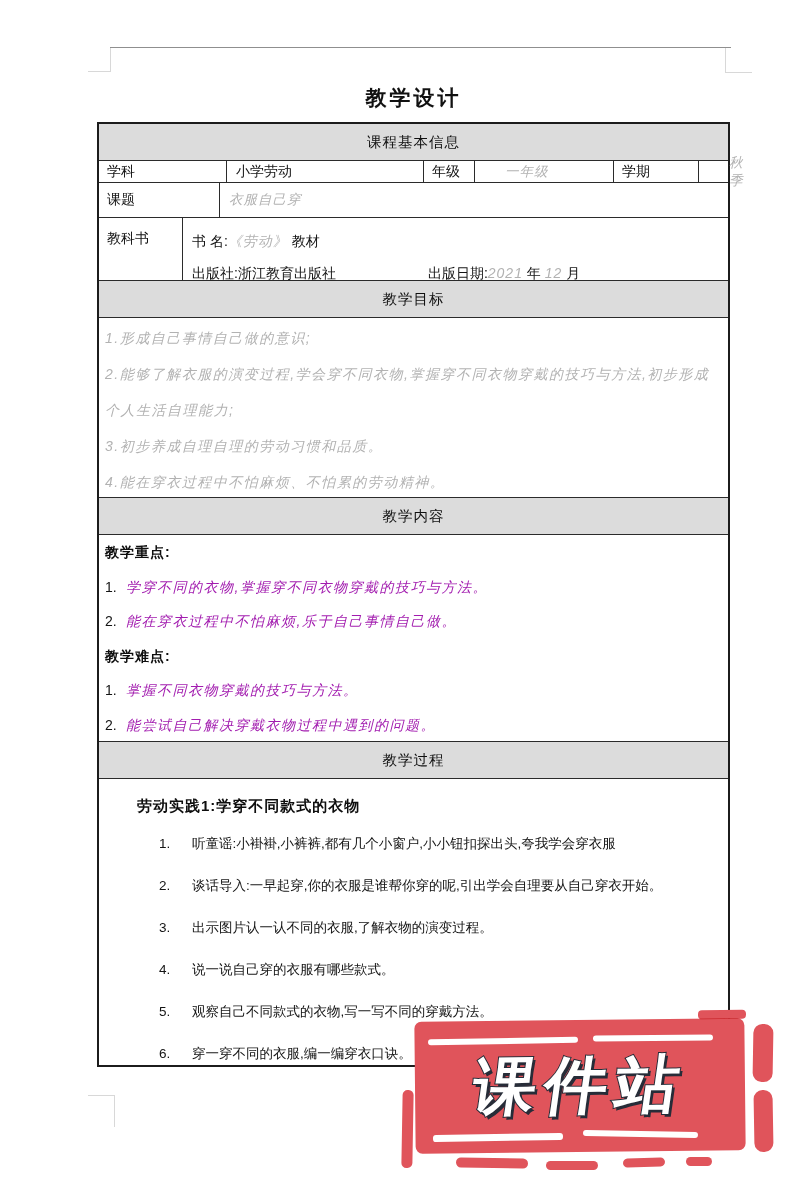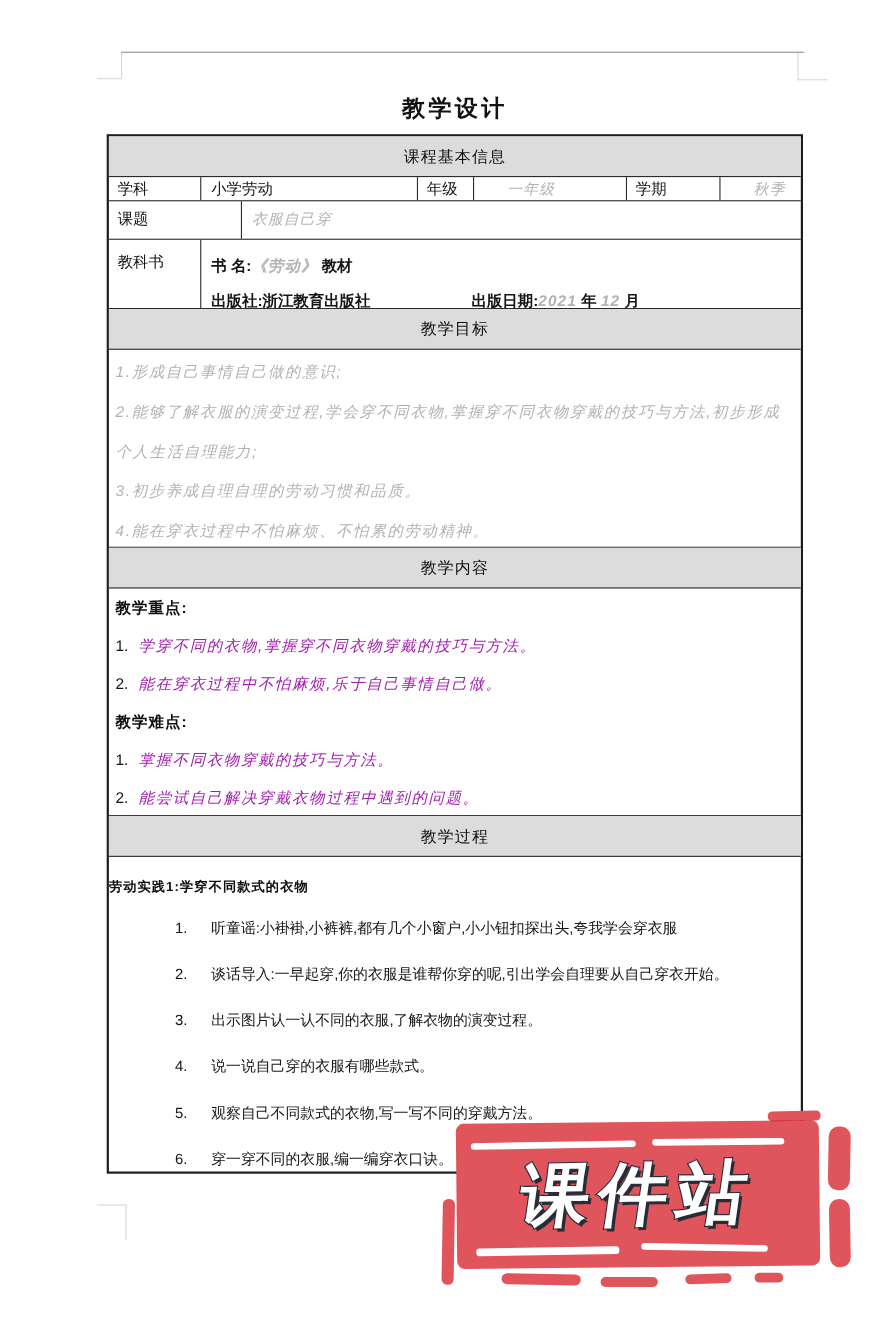--- a/index.html
+++ b/index.html
@@ -36,7 +36,7 @@
   .lab { padding-left:8px; color:#101010; }
   .val-ghost { font-style:italic; color:#b2b2b2; letter-spacing:1px; font-size:13.5px; }
   .w-label { width:83px; flex:0 0 83px; }
-  .w-subj  { width:197px; flex:0 0 197px; }
+  .w-subj  { width:197px; flex:0 0 197px;margin-left:44px; }
   .w-gradeL{ width:51px; flex:0 0 51px; }
   .w-grade { width:139px; flex:0 0 139px; }
   .w-termL { width:48px; flex:0 0 48px; }

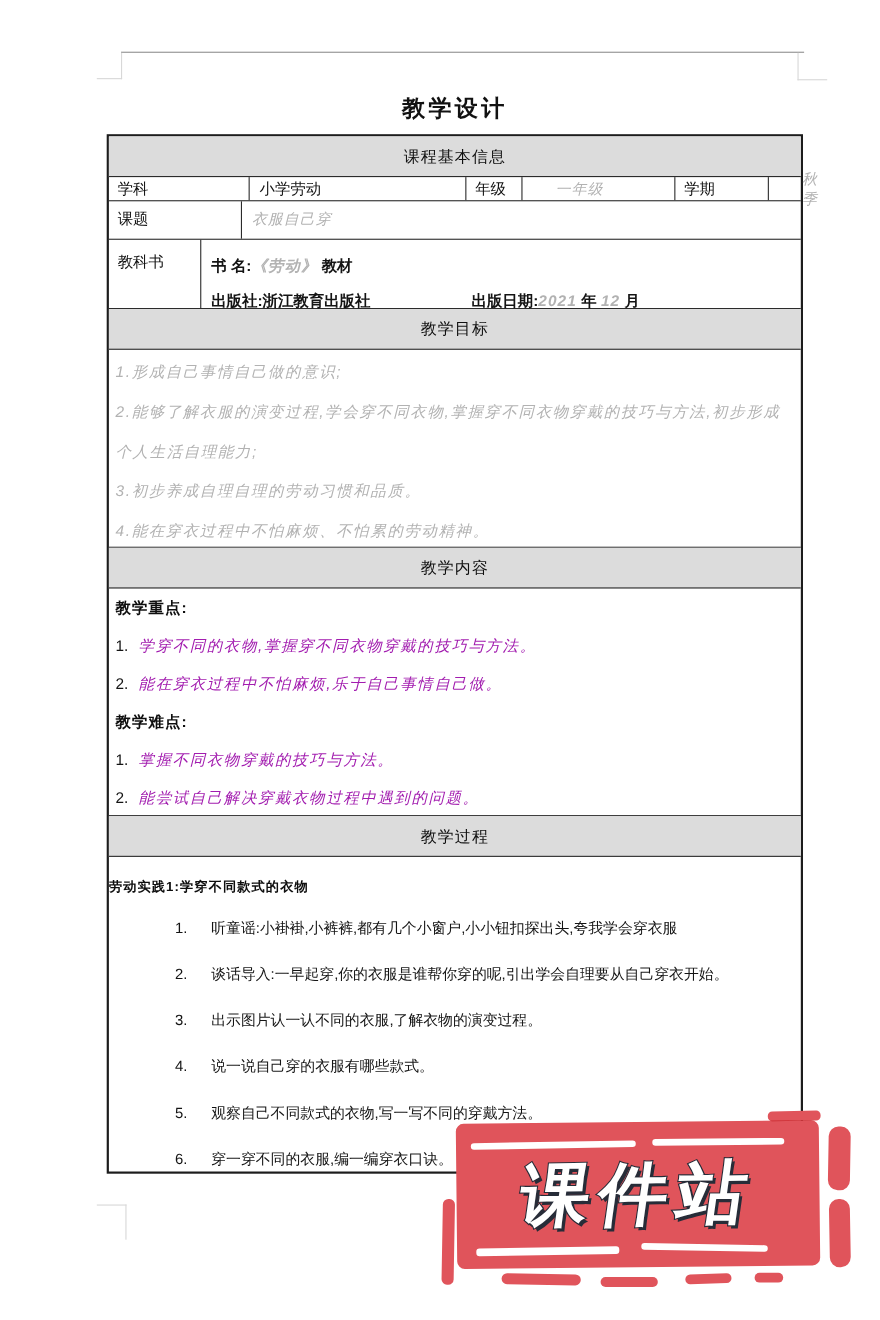--- a/index.html
+++ b/index.html
@@ -45,7 +45,7 @@
   .pad13 { padding-left:30px; }
   .pad30 { padding-left:30px; }
   .book-cell { flex:1 1 auto; display:block; padding:10px 0 0 9px; font-size:14px; }
-  .book-line { line-height:26px; white-space:nowrap;font-weight:bold; }
+  .book-line { line-height:26px; white-space:nowrap; }
   .book-line.second { margin-top:6px; }
   .ghost-inline { font-style:italic; color:#b2b2b2; letter-spacing:1px; }
   .pubdate { margin-left:92px; }

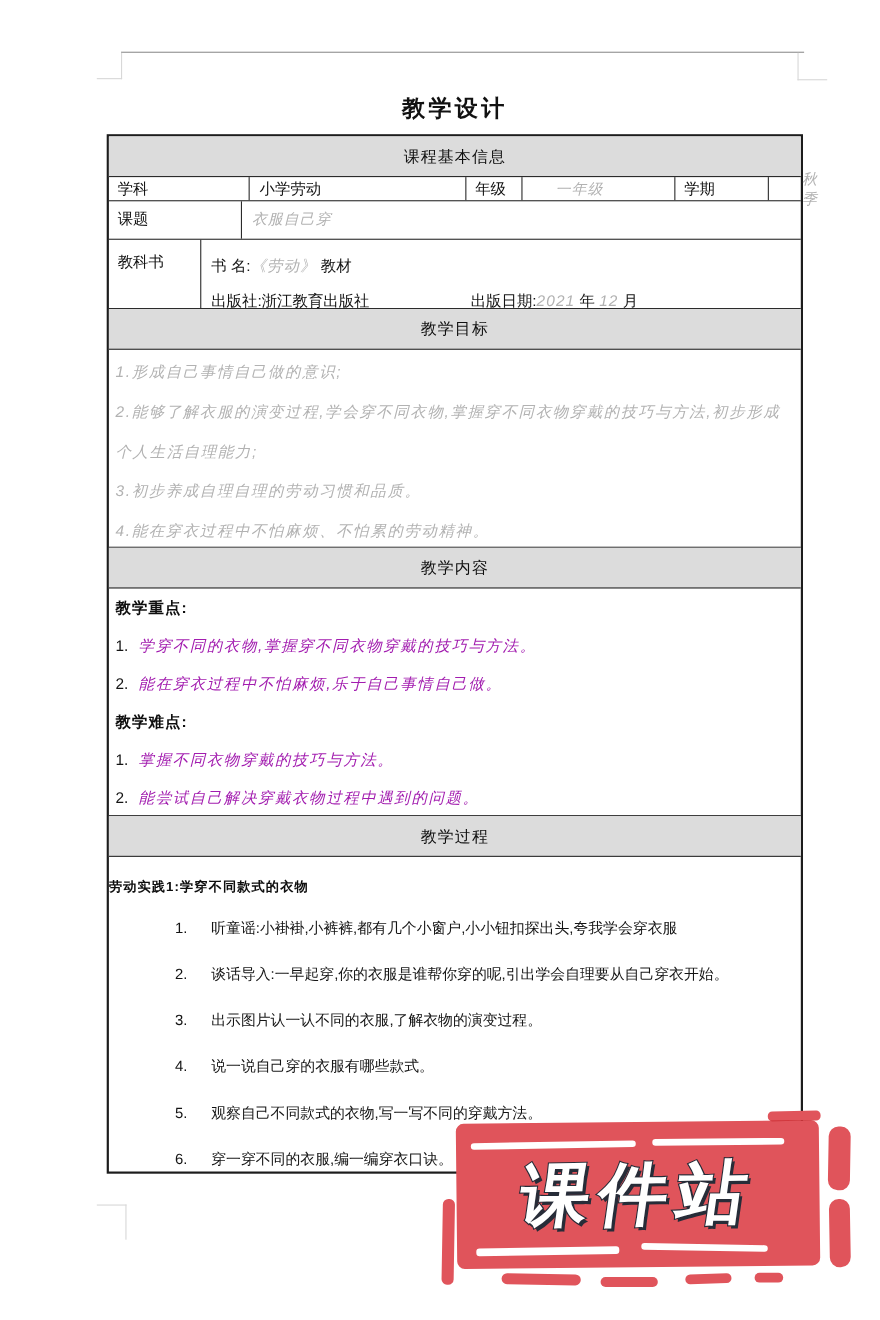--- a/index.html
+++ b/index.html
@@ -60,7 +60,7 @@
   .cont-body .itxt { font-style:italic; color:#a21caf; letter-spacing:1.5px; }
 
   .proc-body { height:286px; padding-top:12px; }
-  .proc-title { font-size:12px; font-weight:bold; letter-spacing:1px; line-height:30px; color:#0e0e0e; }
+  .proc-title { margin-left:38px; font-size:15px; font-weight:bold; letter-spacing:1px; line-height:30px; color:#0e0e0e; }
   .proc-step { margin-left:60px; line-height:42px; font-size:13.5px; white-space:nowrap; color:#141414; }
   .proc-step .num { display:inline-block; width:33px; }
 

